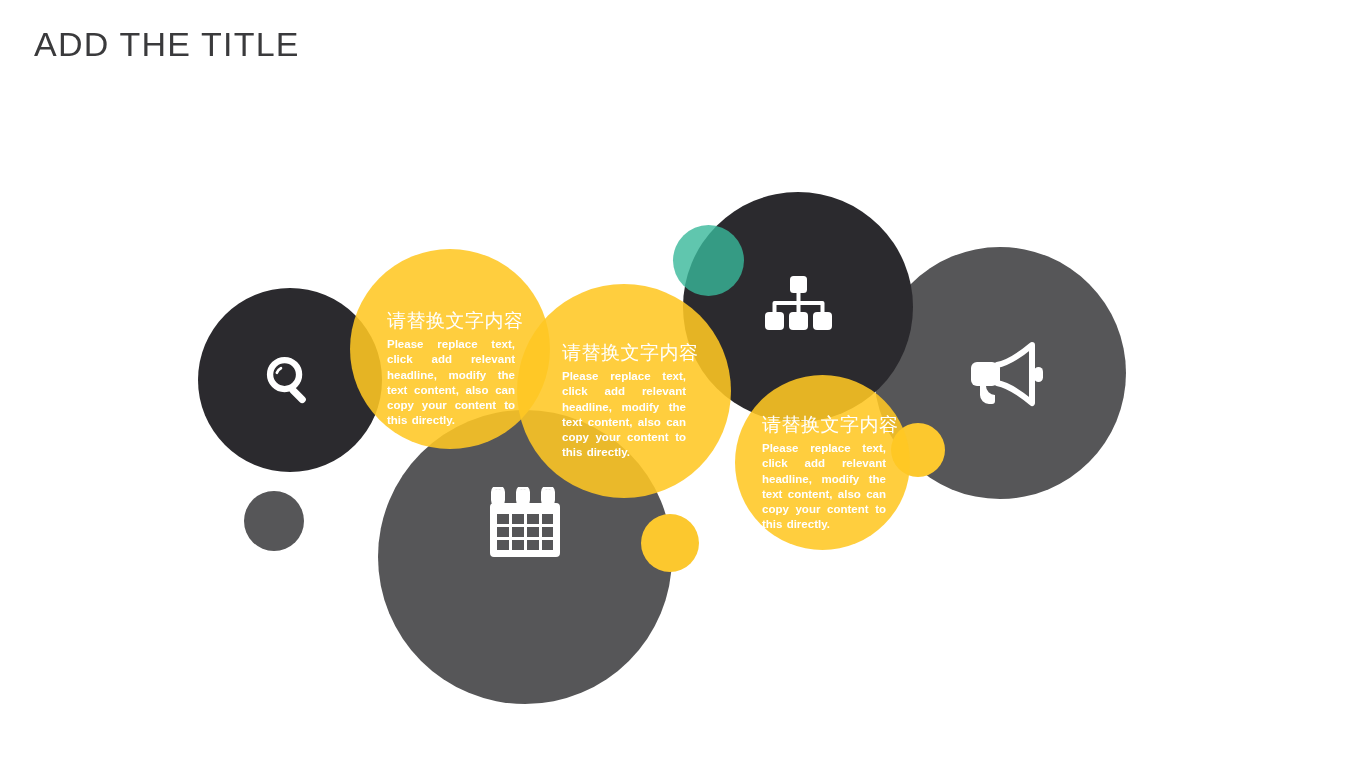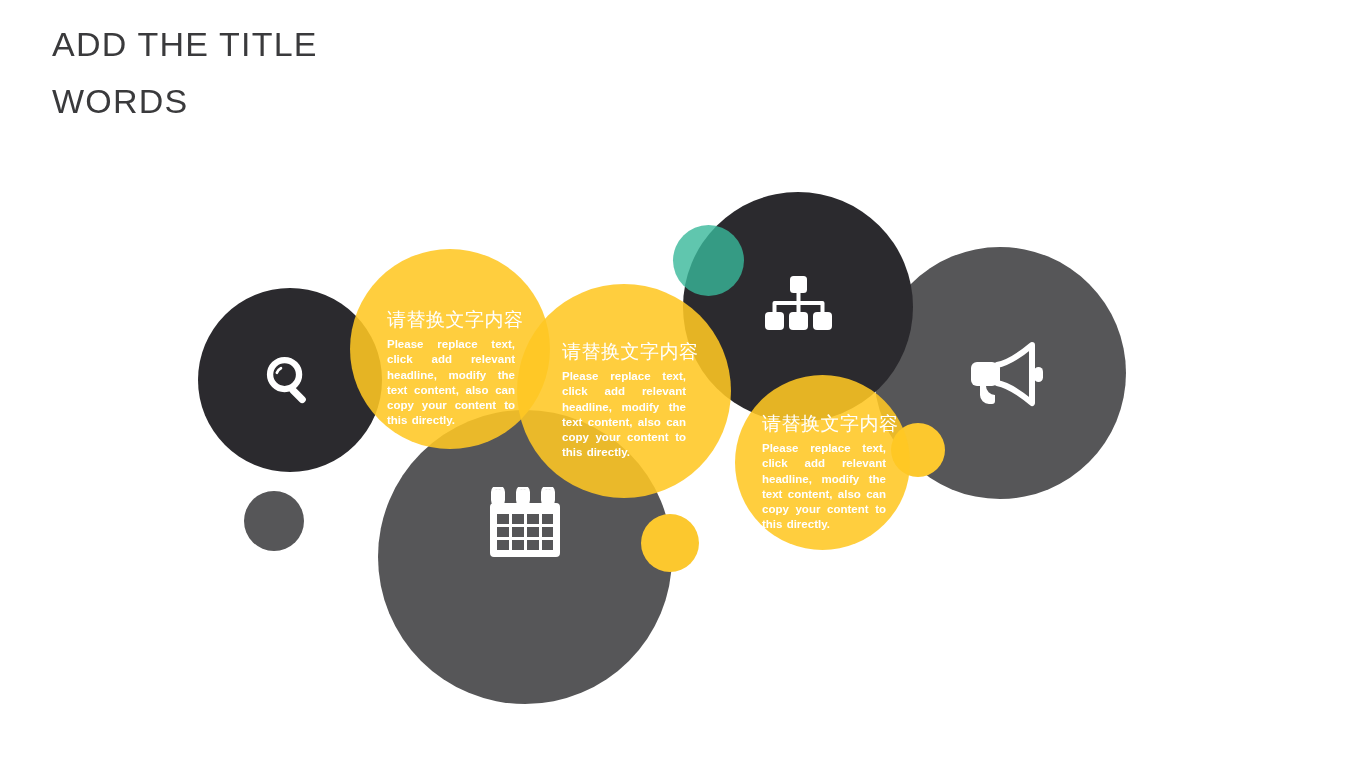--- a/index.html
+++ b/index.html
@@ -19,7 +19,7 @@
   
   #title-block {
     position: absolute;
-    left: 52px;
+    left: 34px;
     top: 16px;
     width: 600px;
   }

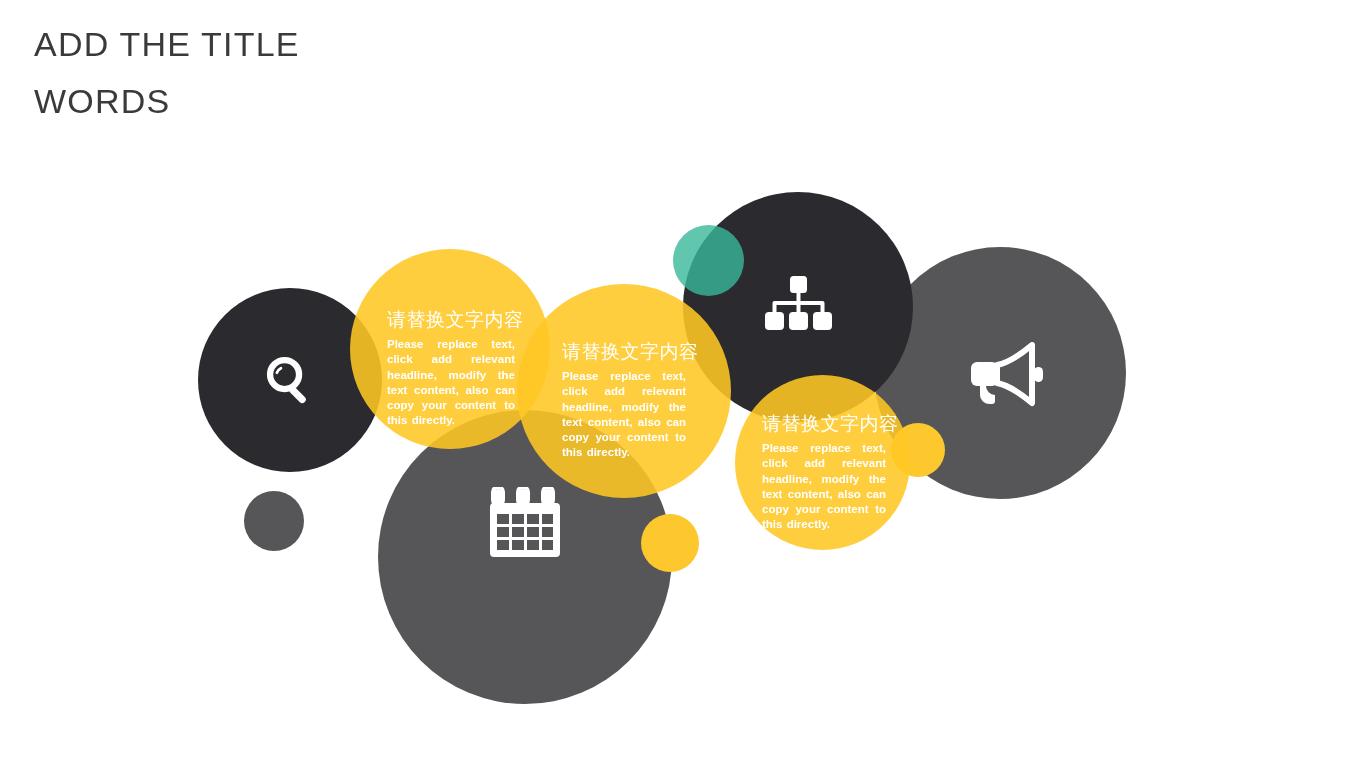--- a/index.html
+++ b/index.html
@@ -90,7 +90,6 @@
 
   <div id="title-block">
     <div class="title-line">ADD THE TITLE</div>
-    <div class="title-line">WORDS</div>
   </div>
 
   <div class="circle c-gray" style="left:378px; top:410px; width:294px; height:294px;"></div>

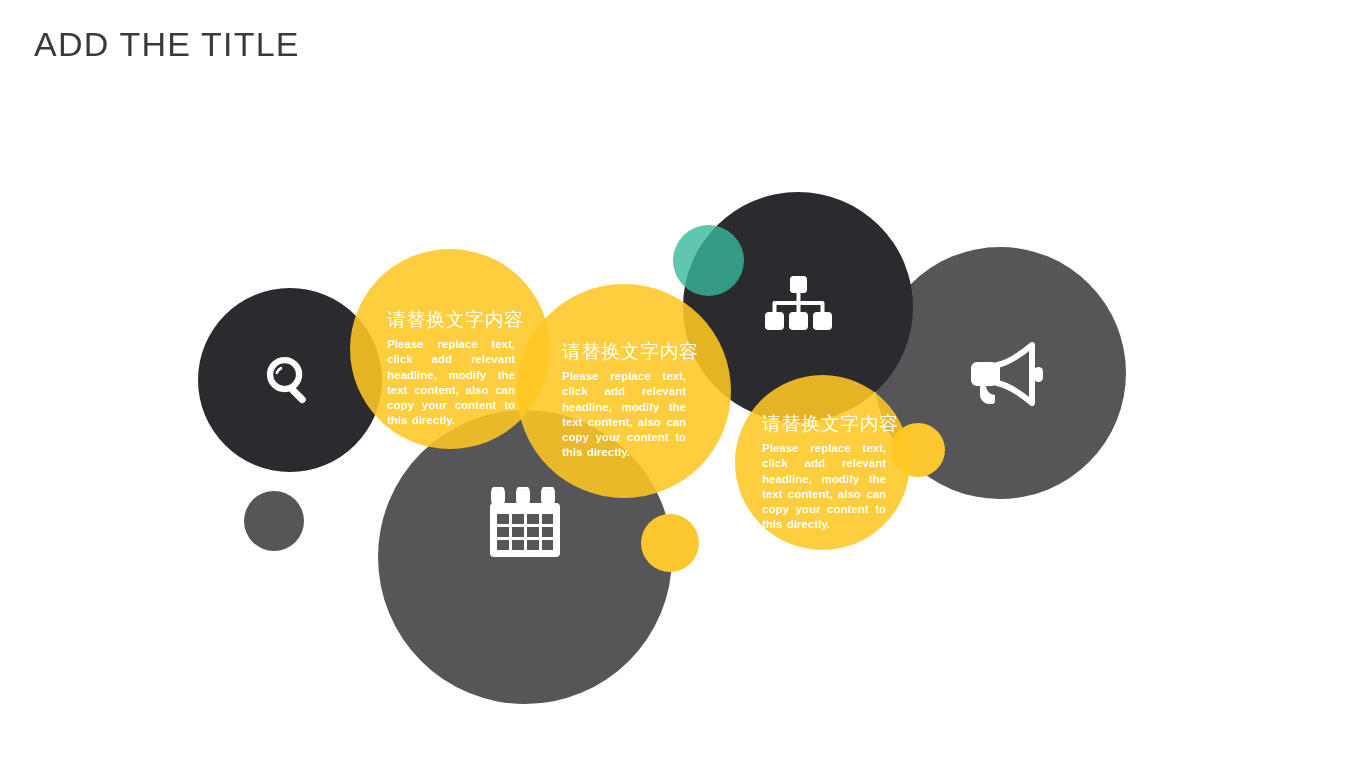--- a/index.html
+++ b/index.html
@@ -54,7 +54,7 @@
     pointer-events: none;
   }
   .bubble-heading {
-    font-family: Liberation Mono, monospace;
+    font-family: Liberation Sans, sans-serif;
     font-size: 19px;
     line-height: 24px;
     letter-spacing: 0.5px;

